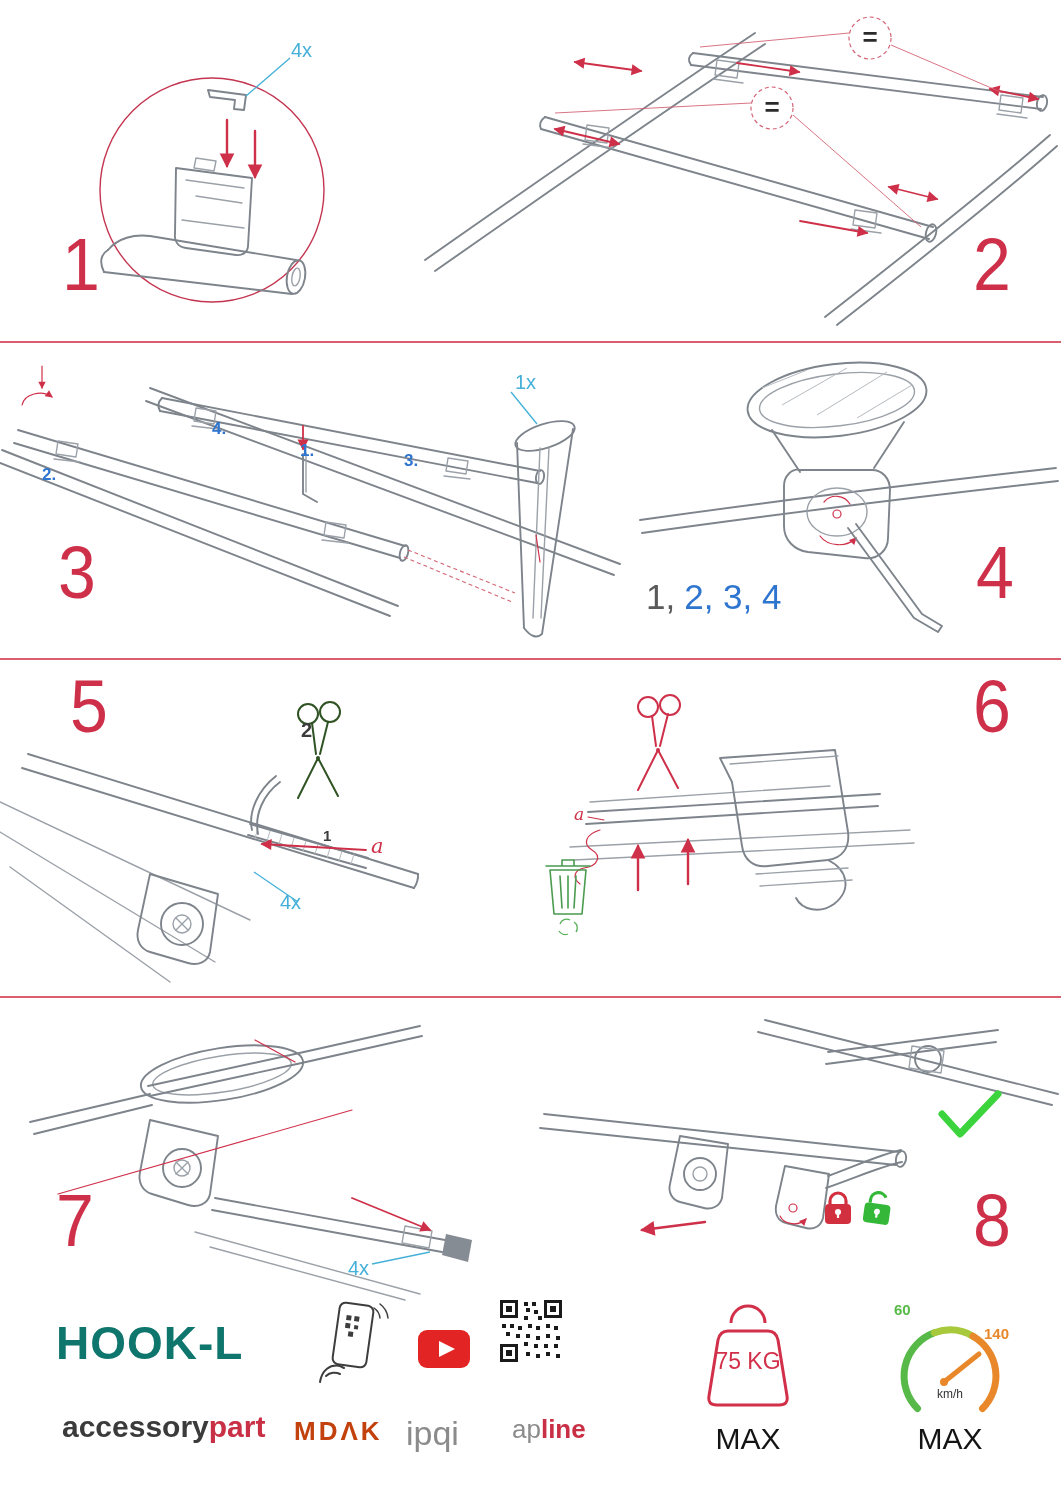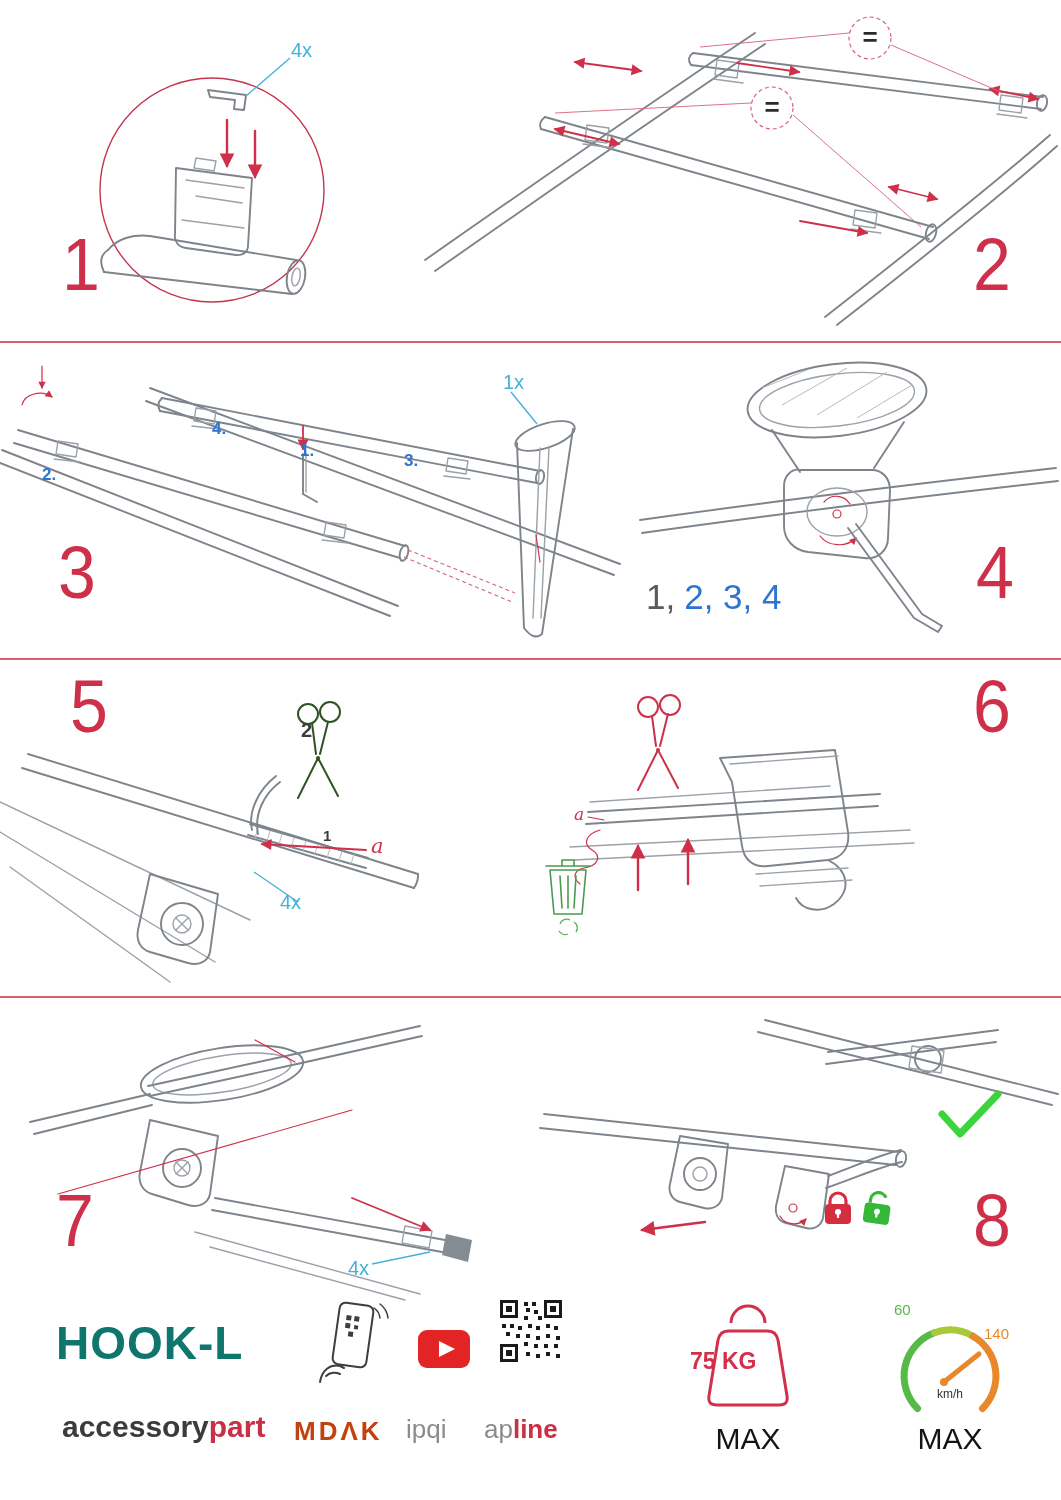--- a/index.html
+++ b/index.html
@@ -134,7 +134,7 @@
 <div class="lbl sub" style="left:212px;top:420px">4.</div>
 <div class="lbl sub" style="left:300px;top:442px">1.</div>
 <div class="lbl sub" style="left:404px;top:452px">3.</div>
-<div class="lbl qty" style="left:503px;top:372px">1x</div>
+<div class="lbl qty" style="left:515px;top:372px">1x</div>
 <div class="stepnum" style="left:58px;top:536px">3</div>
 
 <svg class="panel" style="left:632px;top:350px" width="429" height="305" viewBox="0 0 429 305">

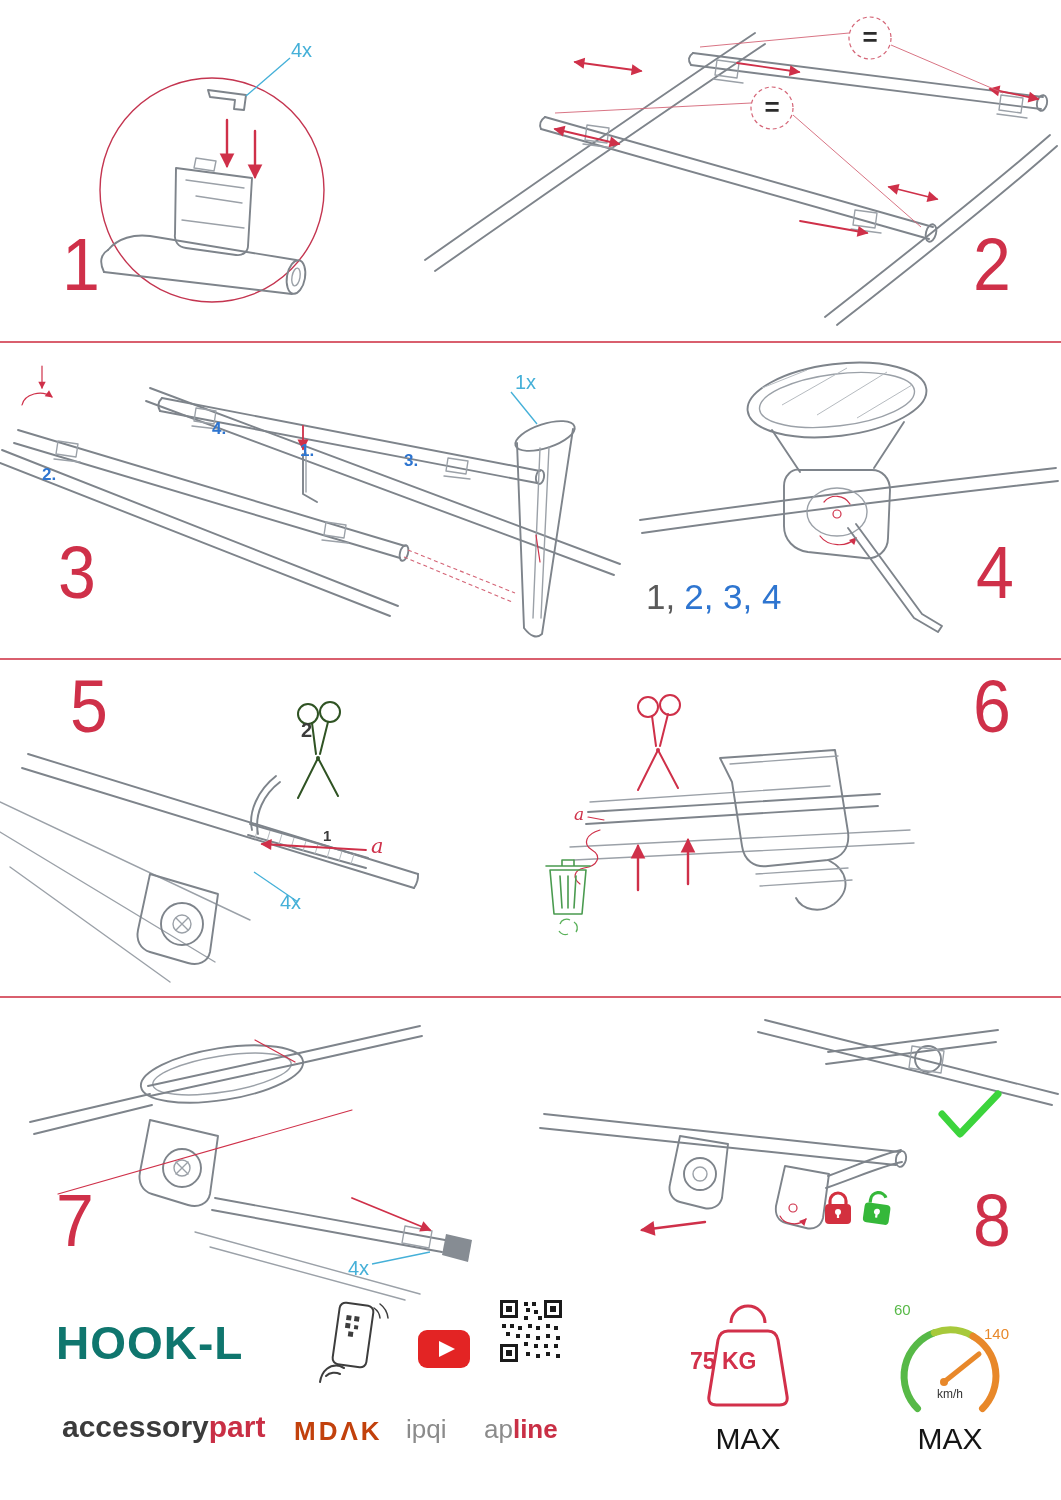--- a/index.html
+++ b/index.html
@@ -38,7 +38,7 @@
   .logo3 .p2{color:#c92f45;font-weight:700}
   .maxlbl{font-size:30px;font-weight:400;color:#141414;text-align:center}
   .kg{font-size:23px;font-weight:700;color:#d2304a;text-align:left}
-  .gnum{font-size:15px;font-weight:400}
+  .gnum{font-size:15px;font-weight:700}
 </style>
 </head>
 <body>

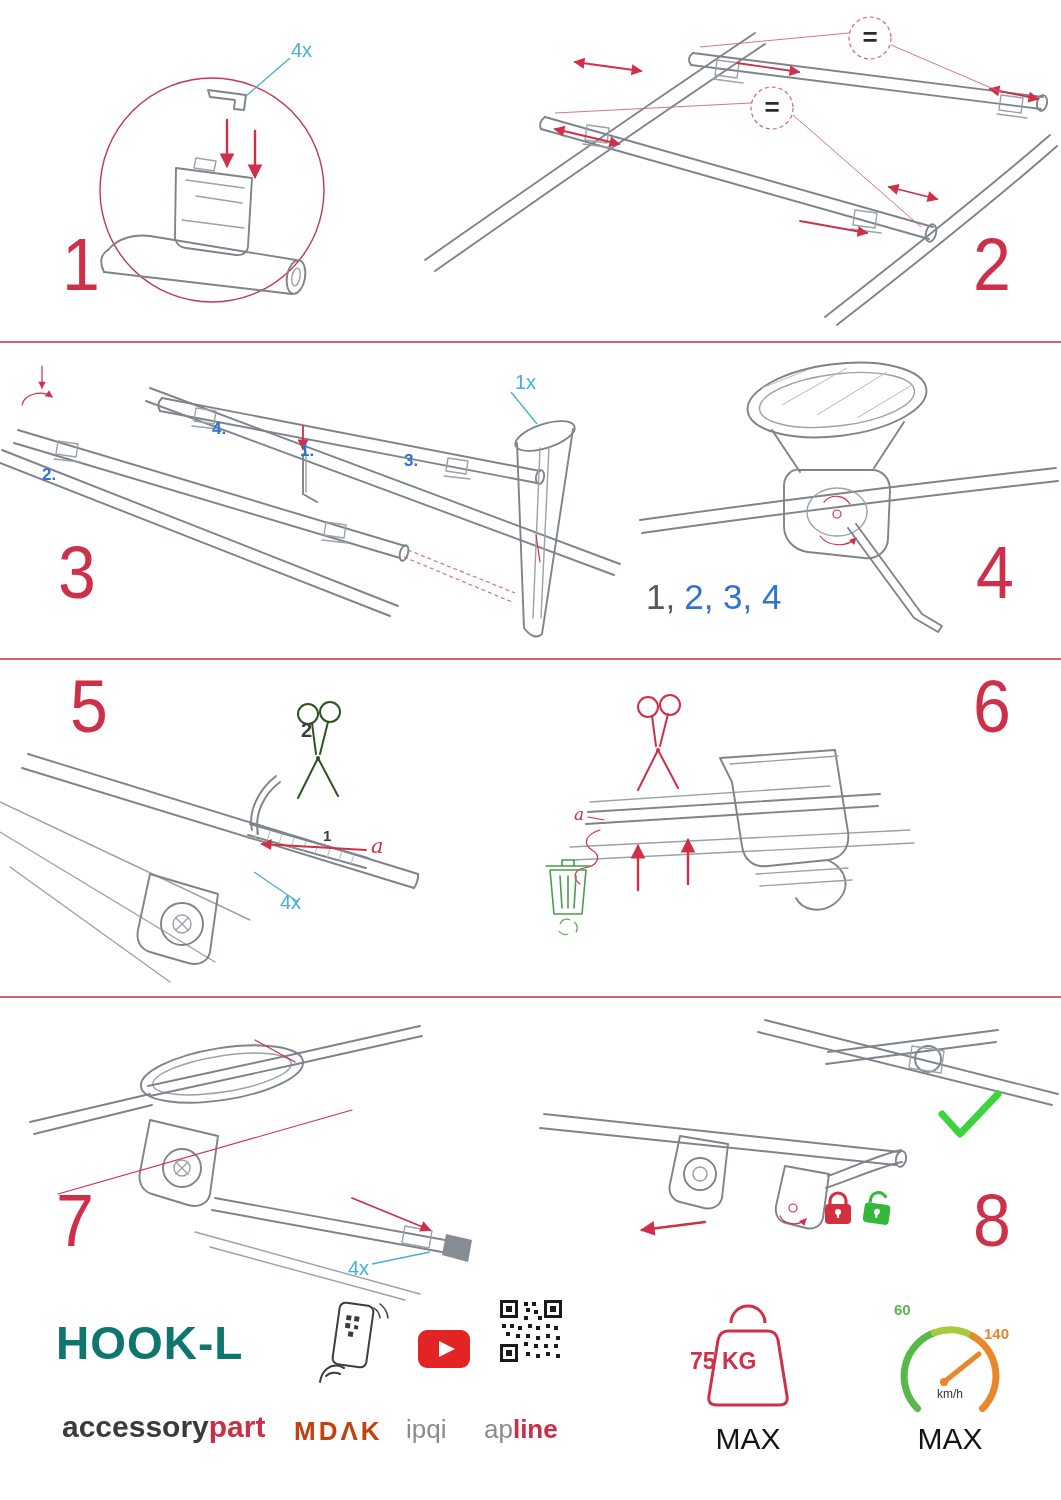--- a/index.html
+++ b/index.html
@@ -37,7 +37,7 @@
   .logo3 .p1{color:#8b8b8b;font-weight:500}
   .logo3 .p2{color:#c92f45;font-weight:700}
   .maxlbl{font-size:30px;font-weight:400;color:#141414;text-align:center}
-  .kg{font-size:23px;font-weight:700;color:#d2304a;text-align:left}
+  .kg{font-size:23px;font-weight:400;color:#d2304a;text-align:center}
   .gnum{font-size:15px;font-weight:700}
 </style>
 </head>

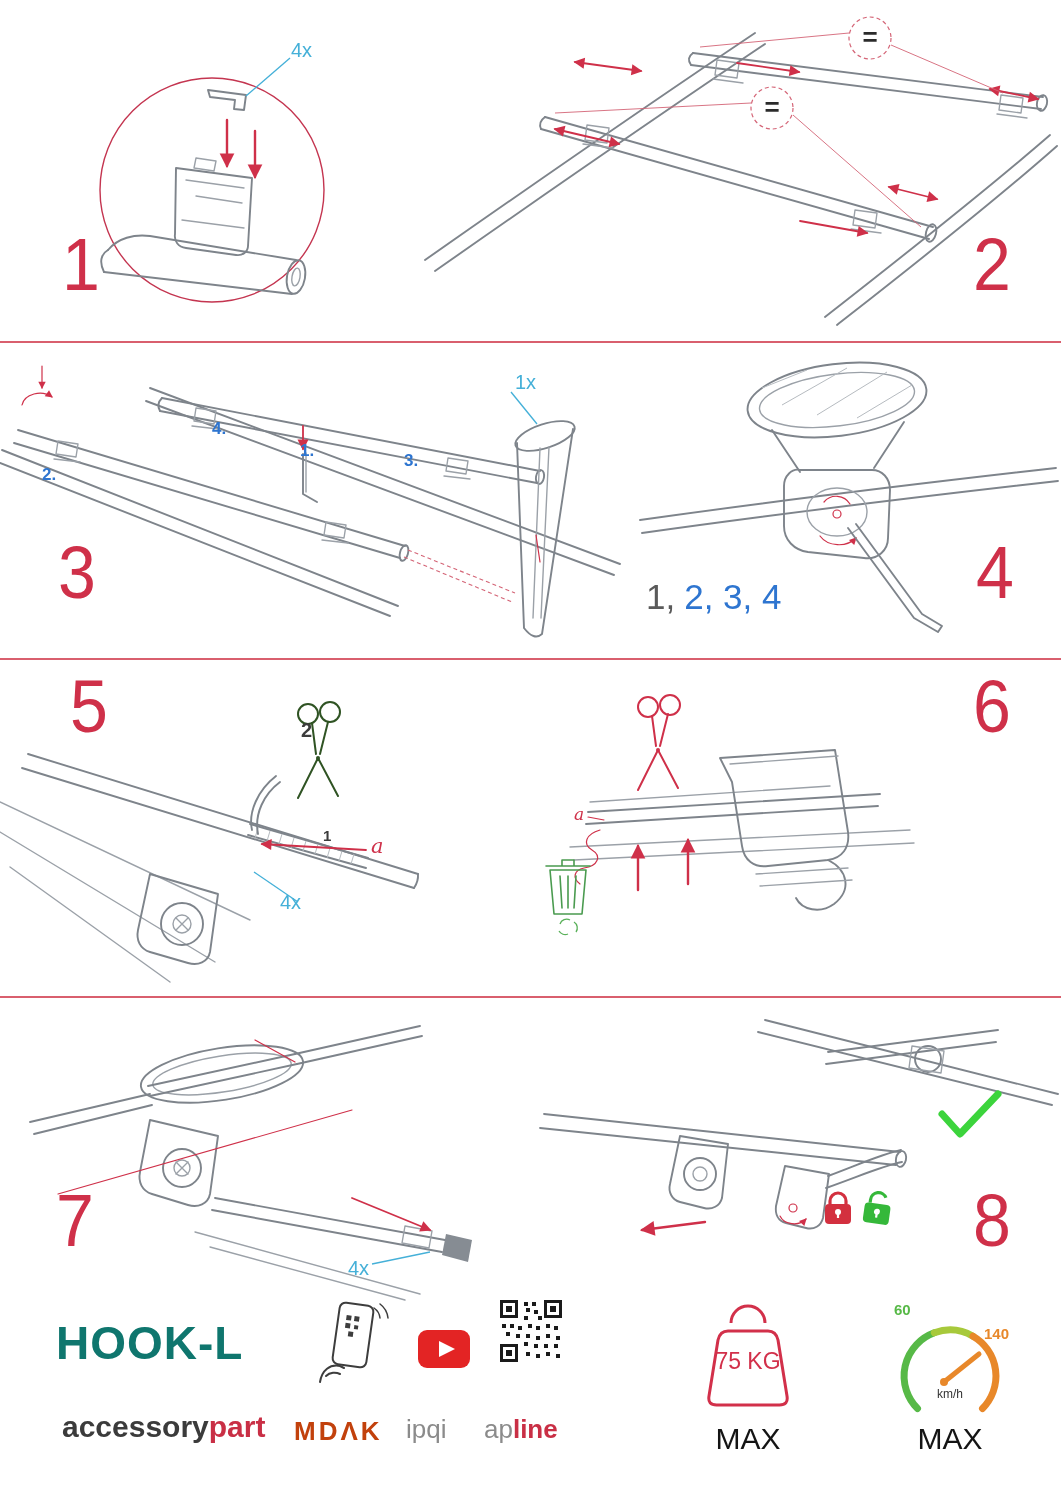--- a/index.html
+++ b/index.html
@@ -32,7 +32,7 @@
   .brand .b1{color:#3b3b3b}
   .brand .b2{color:#c92f45}
   .logo1{font-size:26px;font-weight:700;color:#c2410c;letter-spacing:3px}
-  .logo2{font-size:26px;font-weight:500;color:#8b8b8b}
+  .logo2{font-size:34px;font-weight:500;color:#8b8b8b}
   .logo3{font-size:26px}
   .logo3 .p1{color:#8b8b8b;font-weight:500}
   .logo3 .p2{color:#c92f45;font-weight:700}

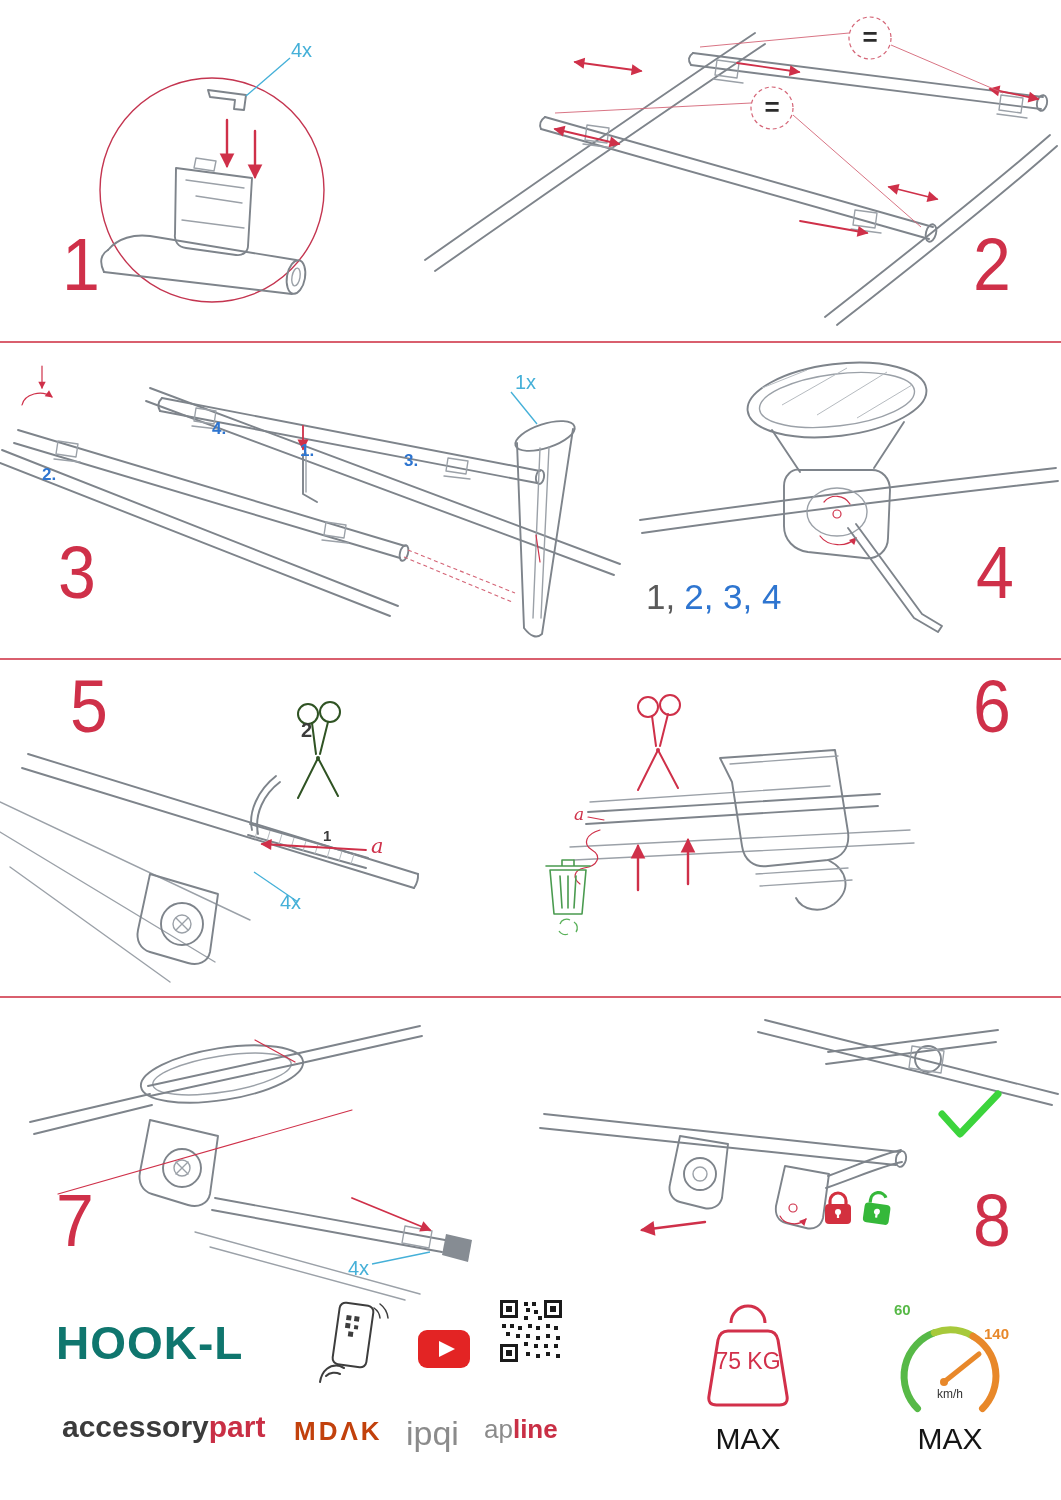--- a/index.html
+++ b/index.html
@@ -335,7 +335,7 @@
 
 <div class="lbl logo1" style="left:294px;top:1418px">MDΛK</div>
 <div class="lbl logo2" style="left:406px;top:1416px">ipqi</div>
-<div class="lbl logo3" style="left:484px;top:1416px">
+<div class="lbl logo3" style="left:512px;top:1416px">
   <span class="p1">ap</span><span class="p2">line</span>
 </div>
 

